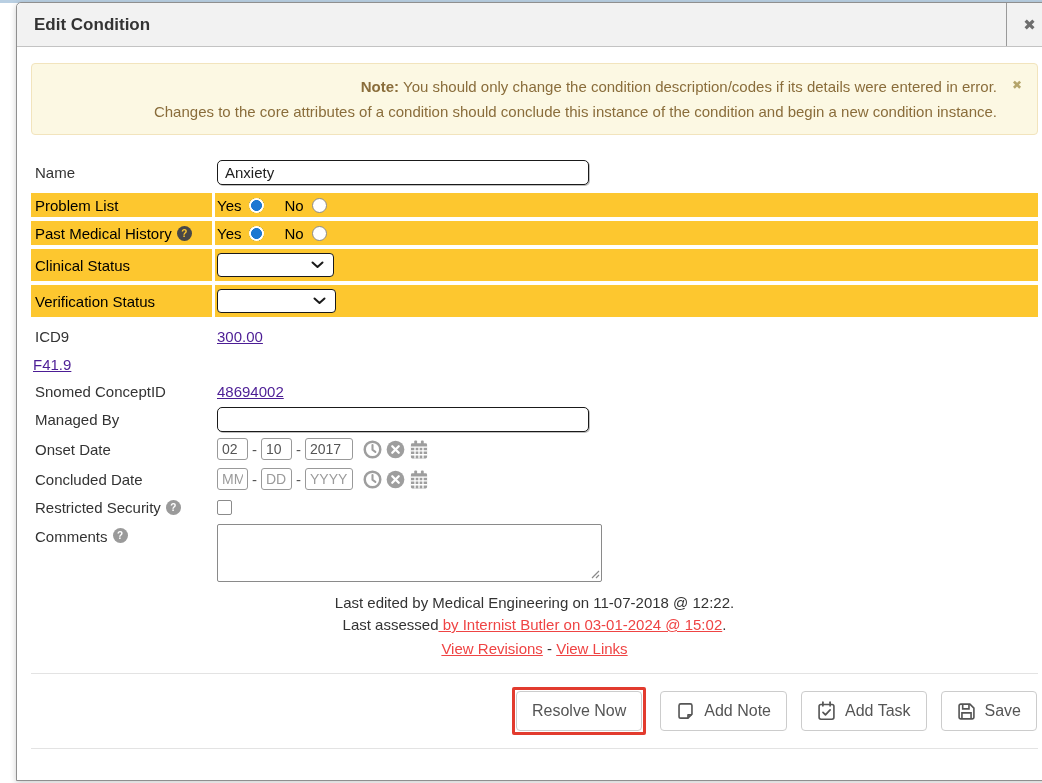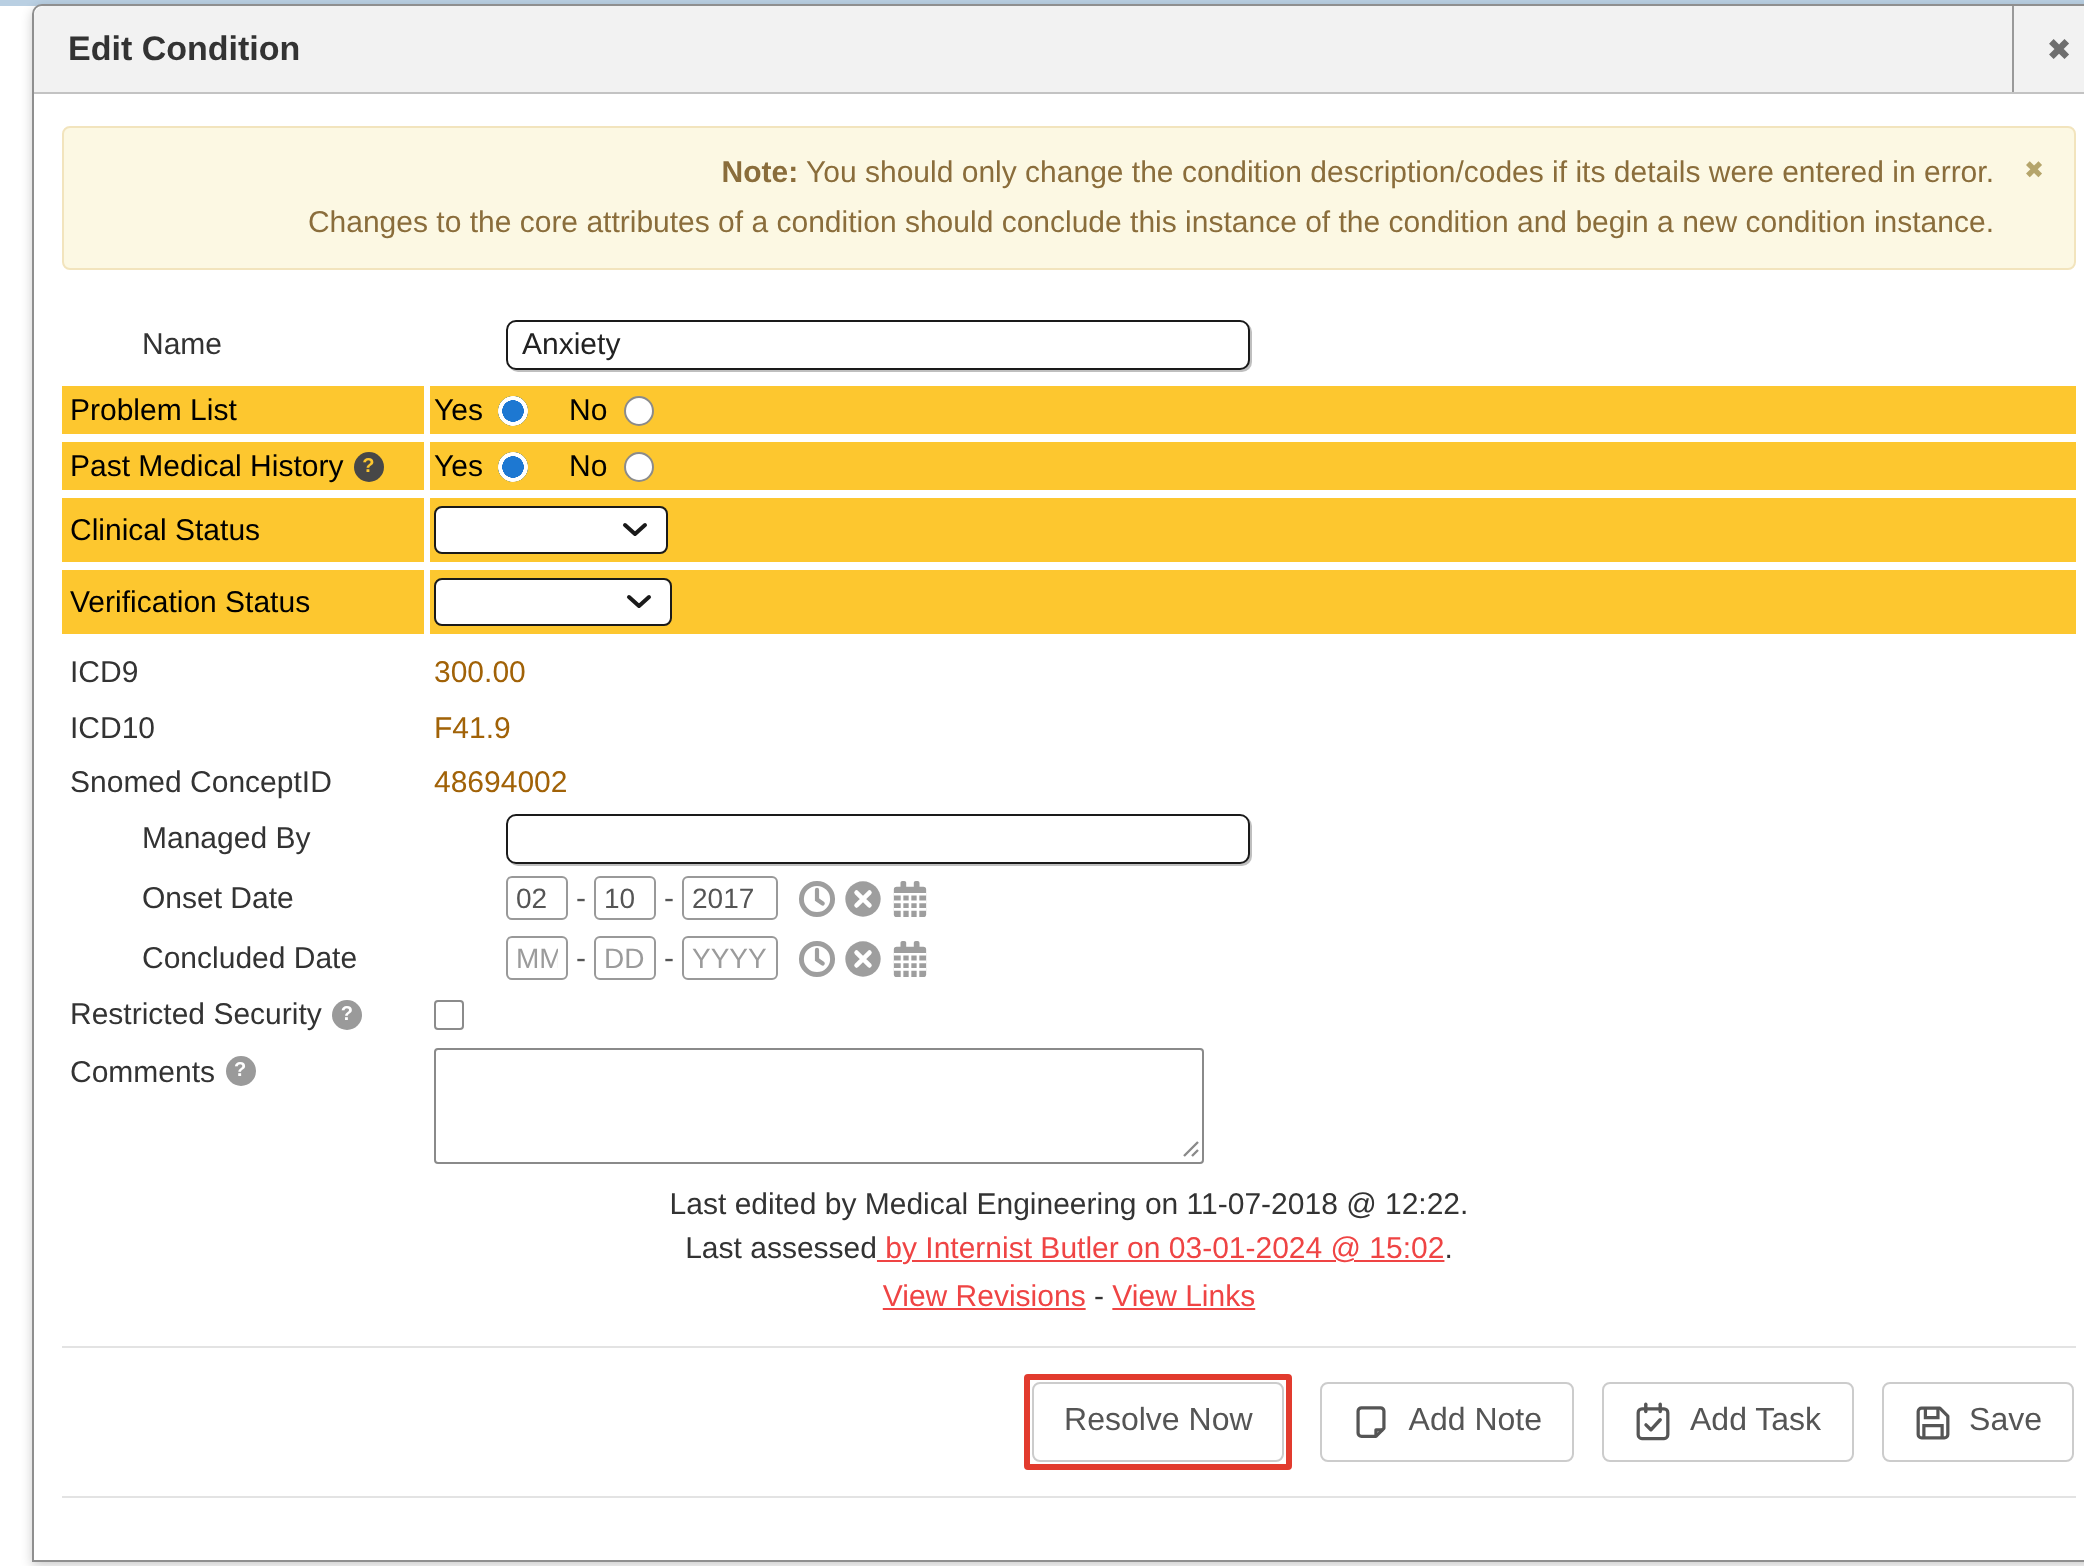--- a/index.html
+++ b/index.html
@@ -49,7 +49,7 @@
   }
   .cell-field { flex:1; align-self:stretch; display:flex; align-items:center; padding-left:2px; gap:6px; }
   .row-hl .cell-label, .row-hl .cell-field { background:#fdc72f; color:#000; }
-  .h30 { height:30px;margin-left:36px; } .h28 { height:28px; } .h26 { height:26px; }
+  .h30 { height:30px; } .h28 { height:28px; } .h26 { height:26px; }
   .row-hl { margin-bottom:4px; }
   .row-radio { height:24px; } .row-select { height:32px; }
   .row-first-hl { margin-top:6px; }

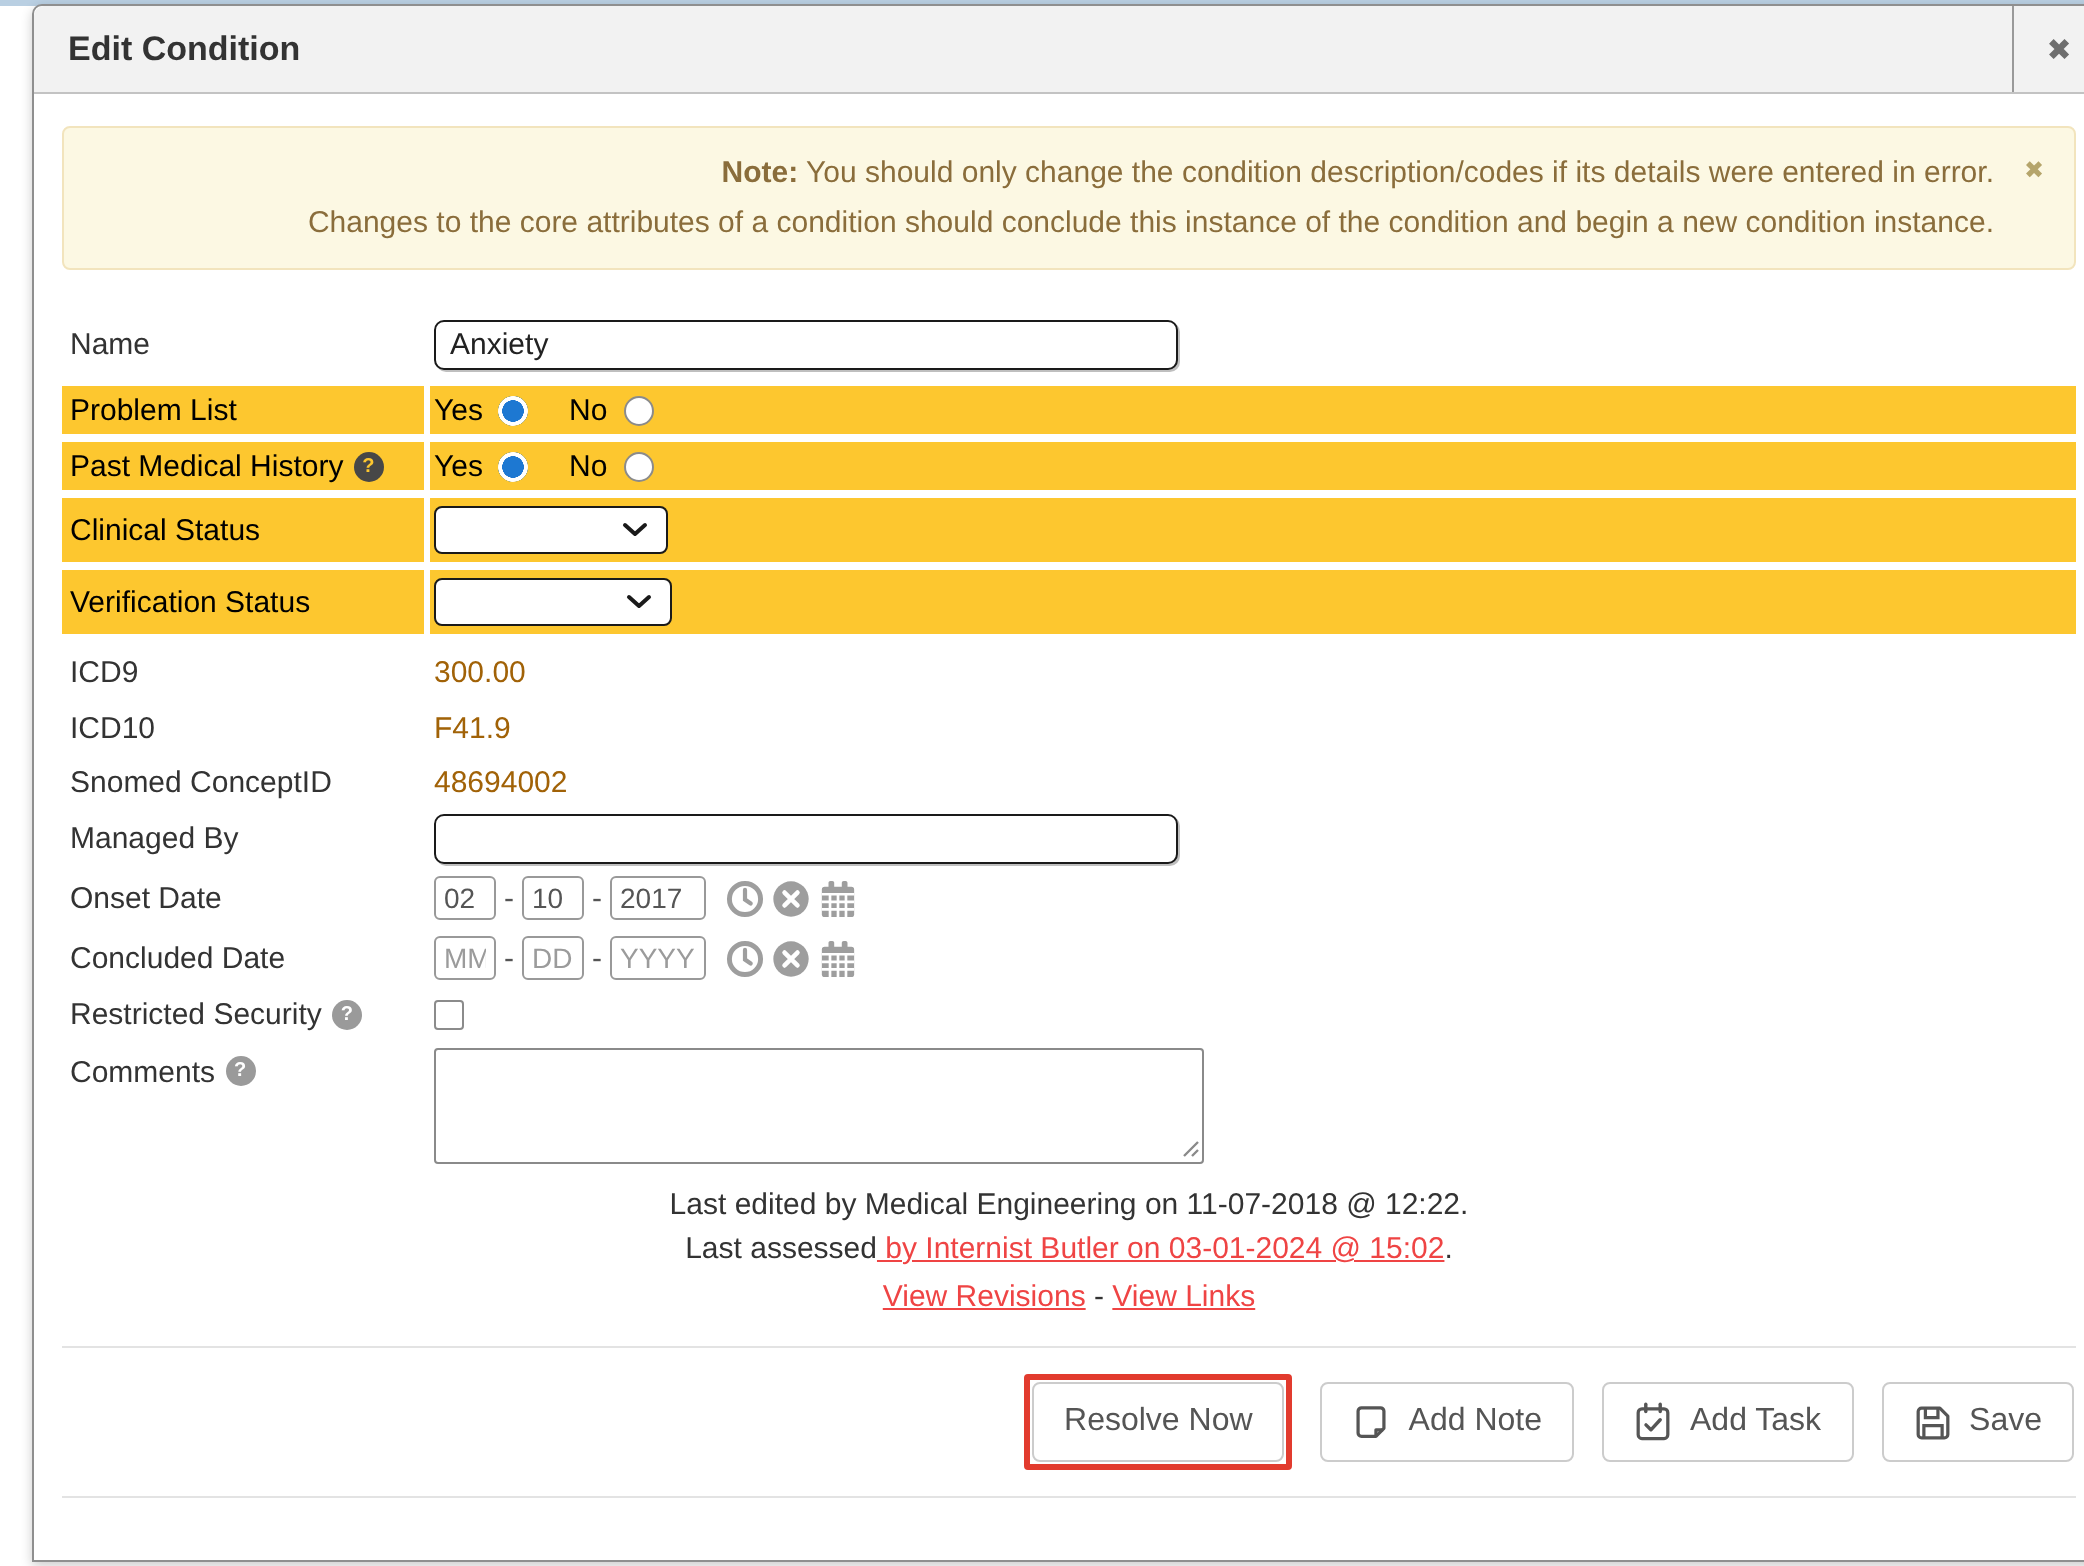--- a/index.html
+++ b/index.html
@@ -65,7 +65,7 @@
     display:flex; align-items:center; justify-content:flex-end; padding-right:9px; cursor:pointer;
   }
   .sel.w2 { width:119px; }
-  .code-link { color:#a16207; cursor:pointer; }
+  .code-link { color:#4c1d95; text-decoration:underline; cursor:pointer; }
   .date-box {
     height:22px; border:1px solid #999; border-radius:3px; font-family:inherit;
     font-size:14px; padding:1px 4px; color:#555; background:#fff;

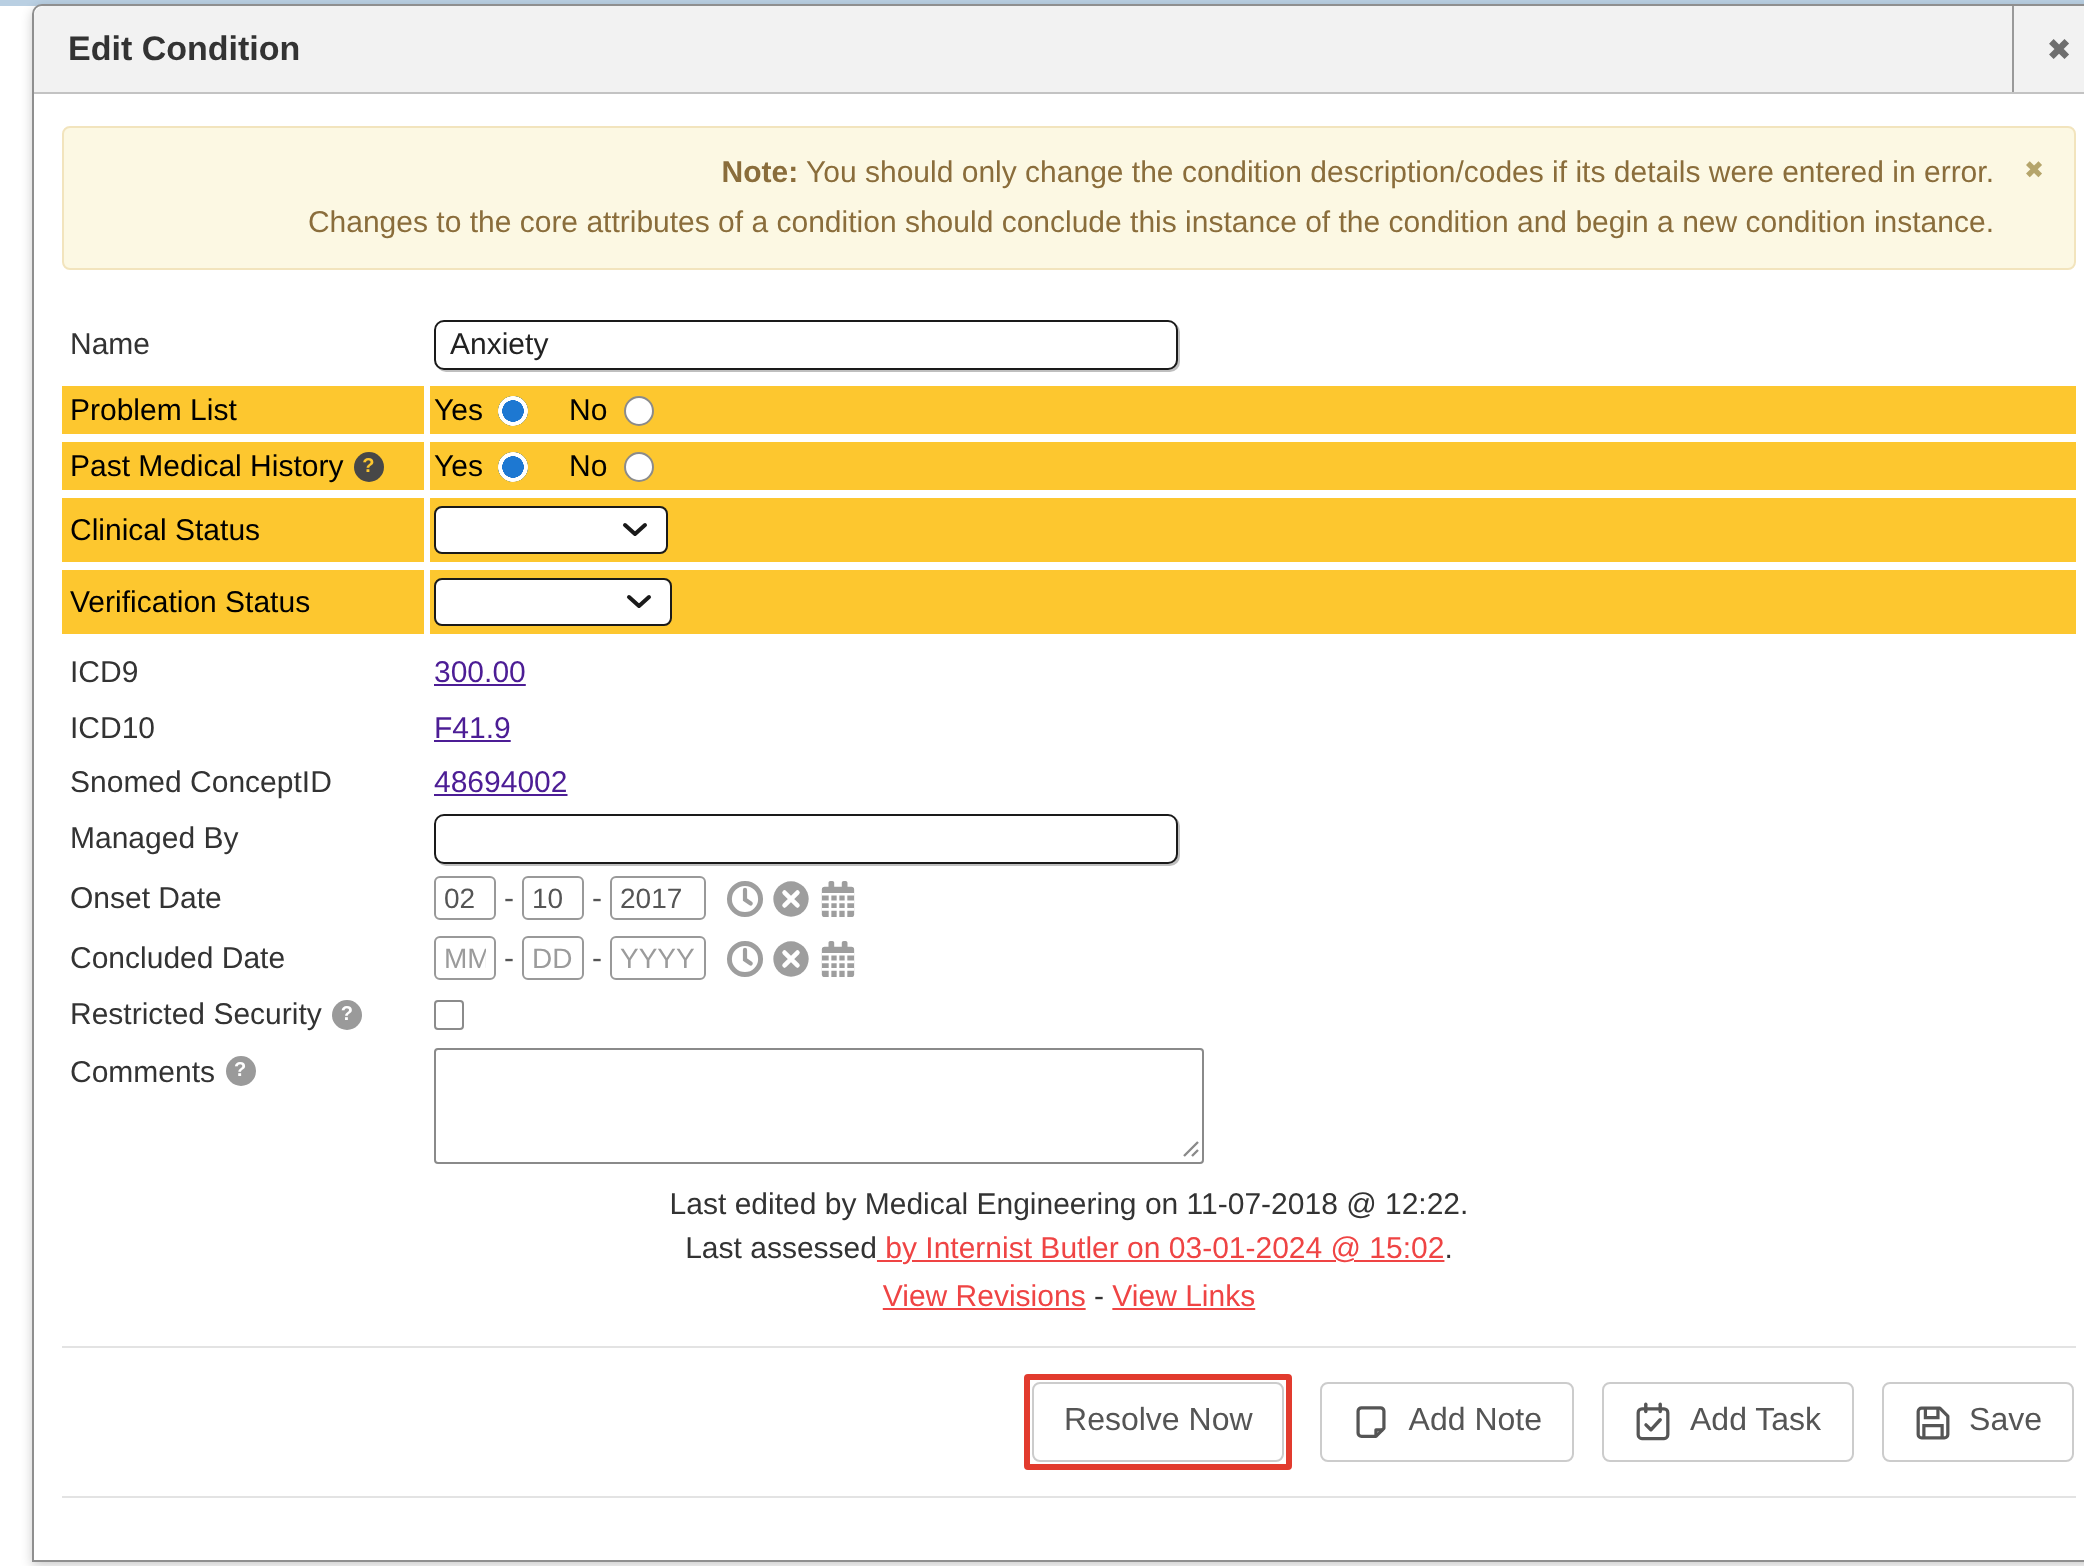--- a/index.html
+++ b/index.html
@@ -195,7 +195,6 @@
     </div>
 
     <div class="form-row h28">
-      <div class="cell-label">ICD10</div>
       <div class="cell-field">
           <span class="code-link">F41.9</span>
         </div>

